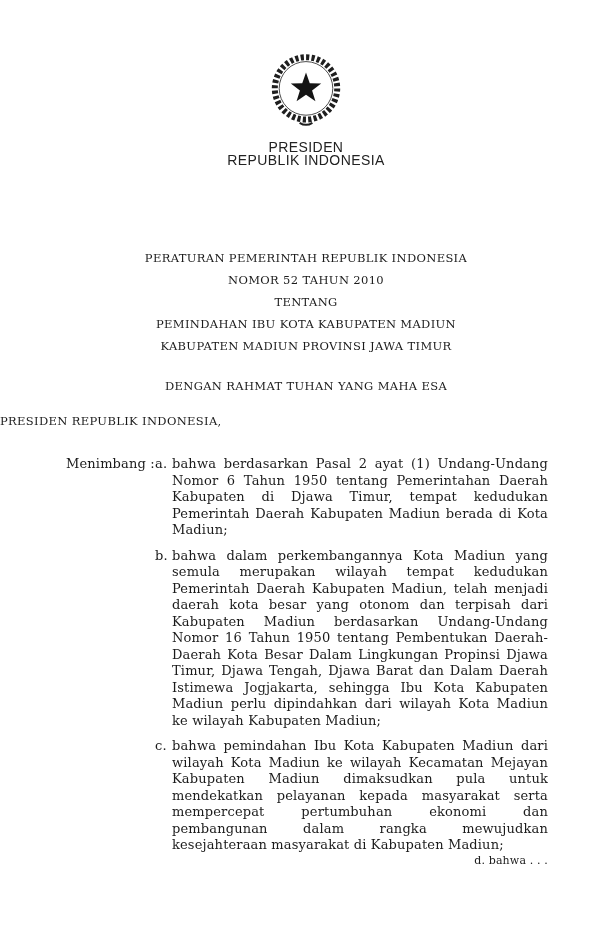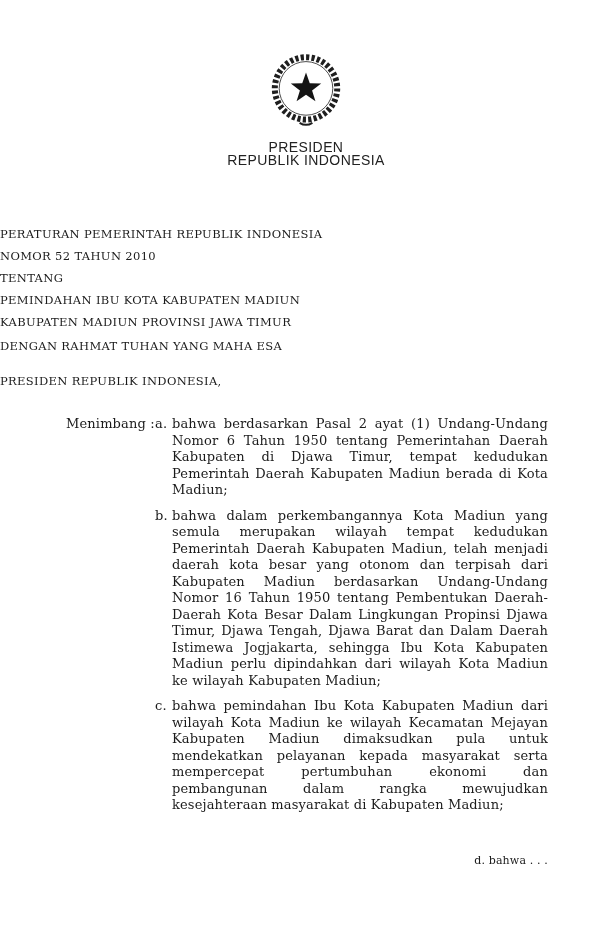--- a/index.html
+++ b/index.html
@@ -36,7 +36,8 @@
 
   
   .title-block {
-    margin-top: 56px;
+    margin-top: 80px;
+    text-align: center;
     font-size: 11.5px;
     line-height: 22px;
     letter-spacing: 0.35px;

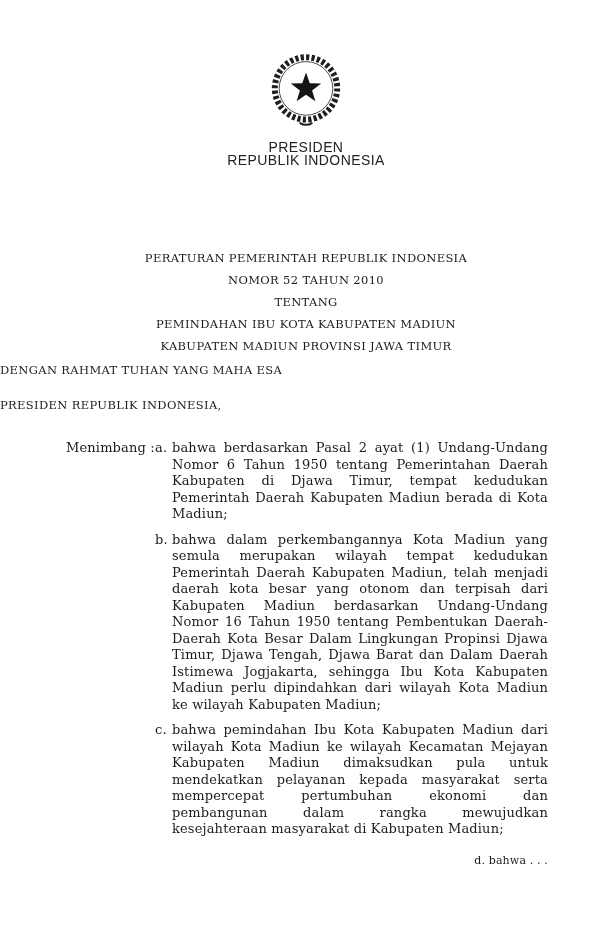--- a/index.html
+++ b/index.html
@@ -45,8 +45,8 @@
   }
 
   .invocation {
-    margin-top: 2px;
-    text-align: left;
+    margin-top: 18px;
+    text-align: center;
     font-size: 11.5px;
     line-height: 22px;
     letter-spacing: 0.35px;

